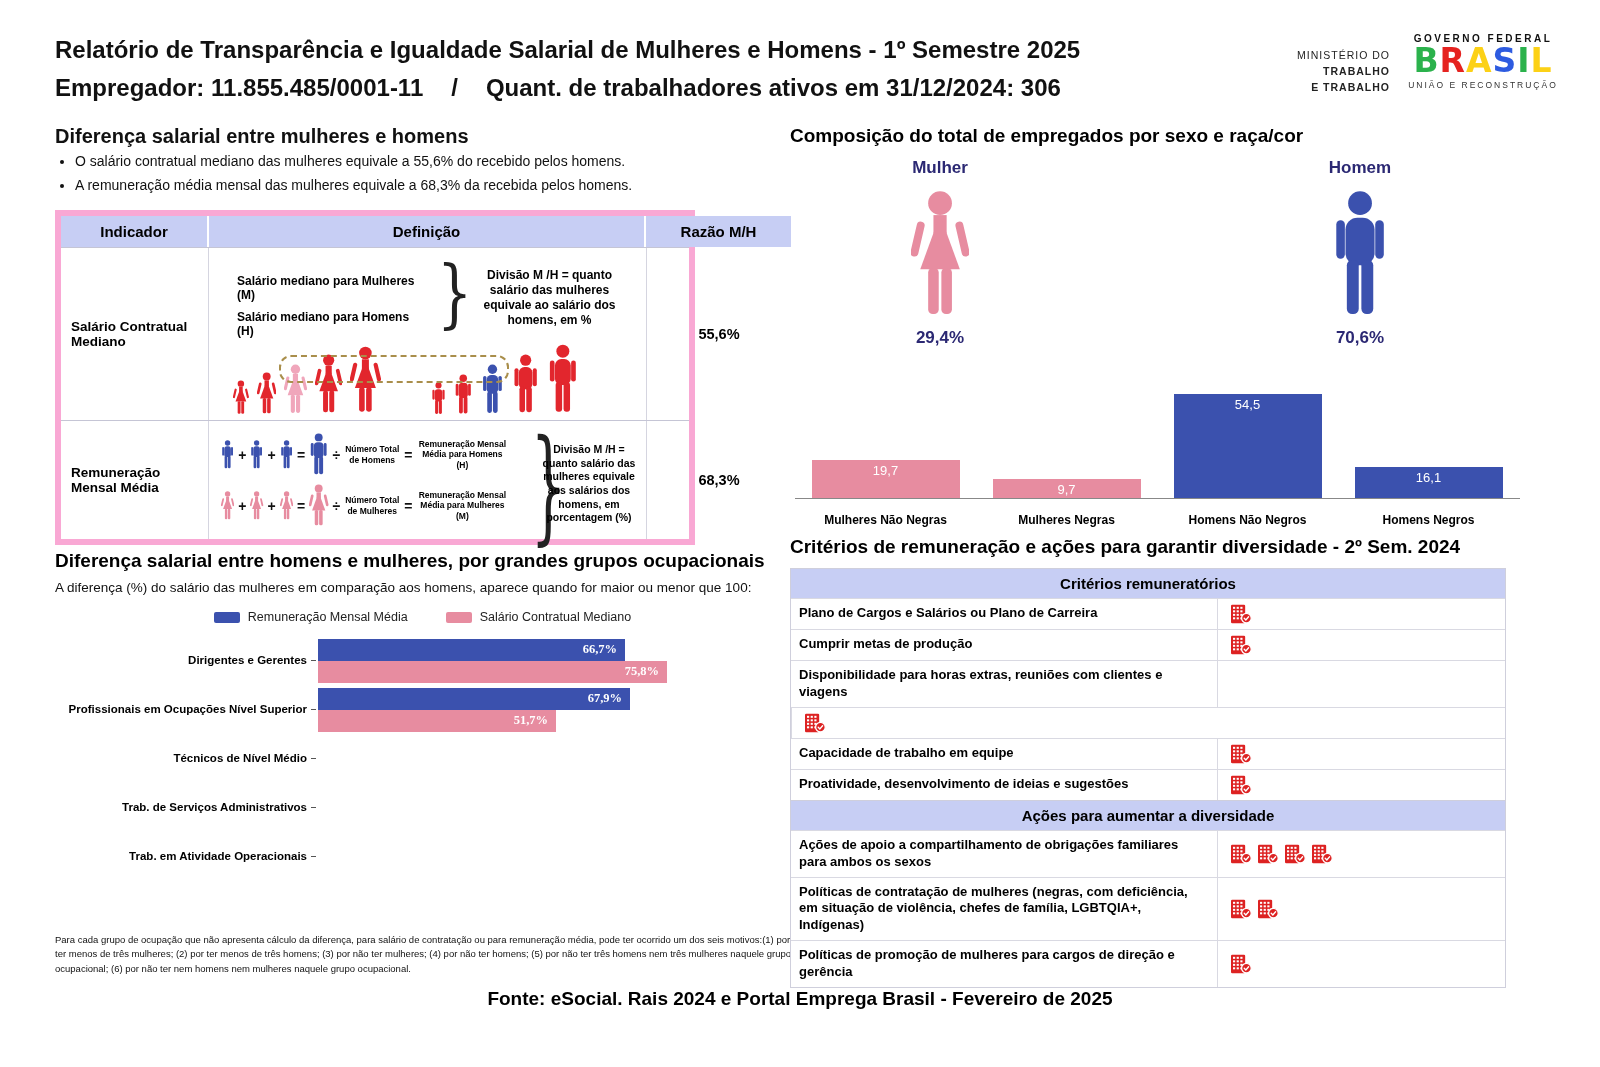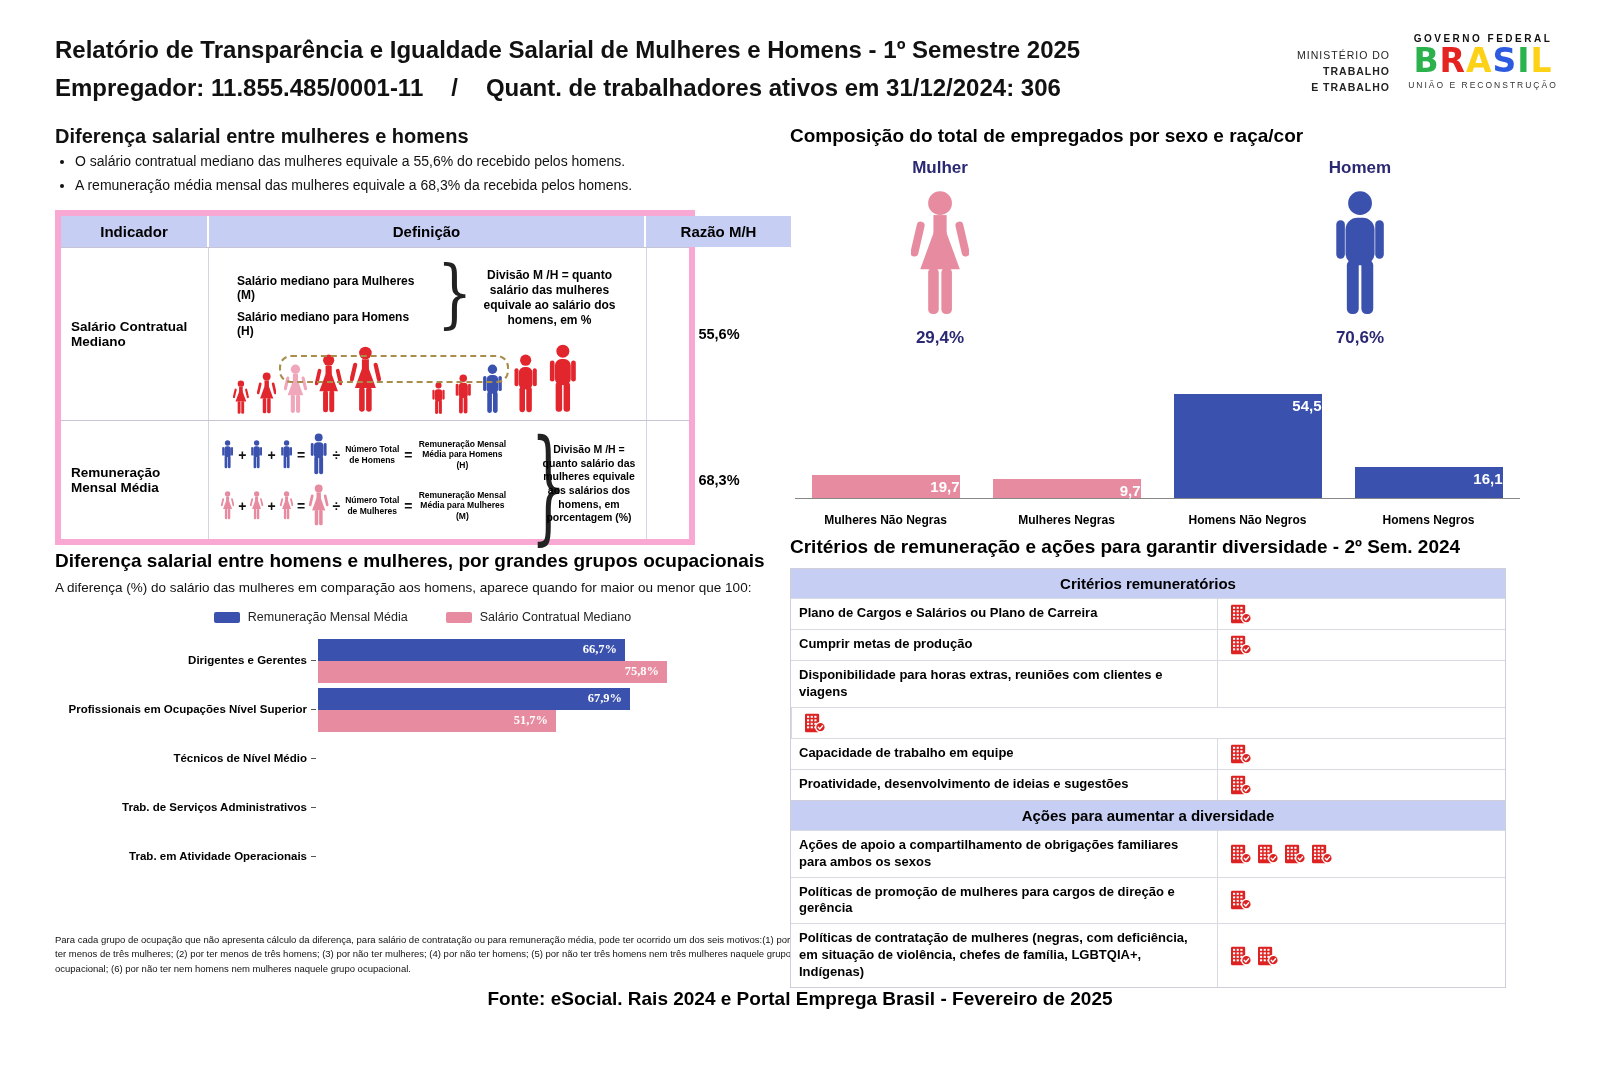--- a/index.html
+++ b/index.html
@@ -77,7 +77,7 @@
   .comp-bars { display:flex; align-items:flex-end; height:118px; }
   .comp-slot { width:181px; display:flex; justify-content:center; }
   .comp-bar { width:148px; position:relative; }
-  .comp-bar-label { position:absolute; top:3px; left:0; right:0; text-align:right; color:#fff; font-size:15px; font-weight:bold; }
+  .comp-bar-label { position:absolute; top:3px; left:0; right:0; text-align:center; color:#fff; font-size:13px; font-weight:normal; }
   .comp-baseline { height:1px; background:#888; }
   .comp-cats { display:flex; }
   .comp-cat { width:181px; text-align:center; font-size:12px; font-weight:bold; padding-top:14px; }

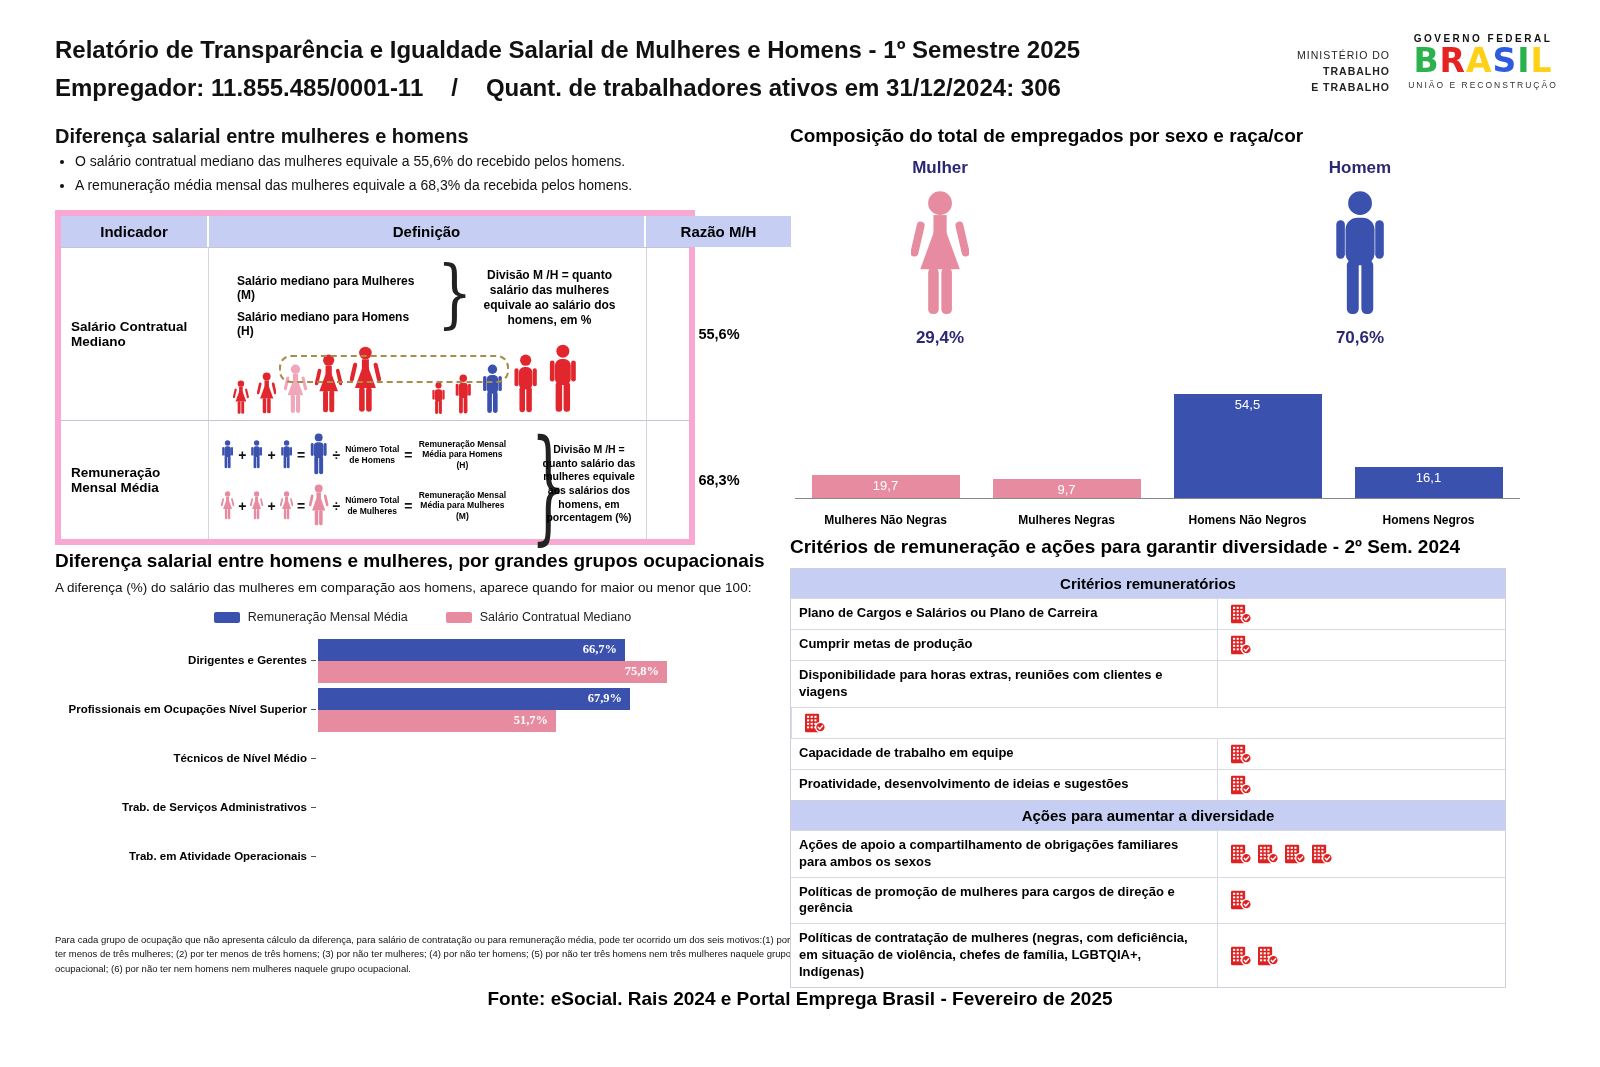--- a/index.html
+++ b/index.html
@@ -450,7 +450,7 @@
   <div class="comp-chart">
     <div class="comp-bars" id="comp-bars">
         <div class="comp-slot">
-          <div class="comp-bar" style="height:23px;background:#E78CA0">
+          <div class="comp-bar" style="height:38px;background:#E78CA0">
             <div class="comp-bar-label">19,7</div>
           </div>
         </div>

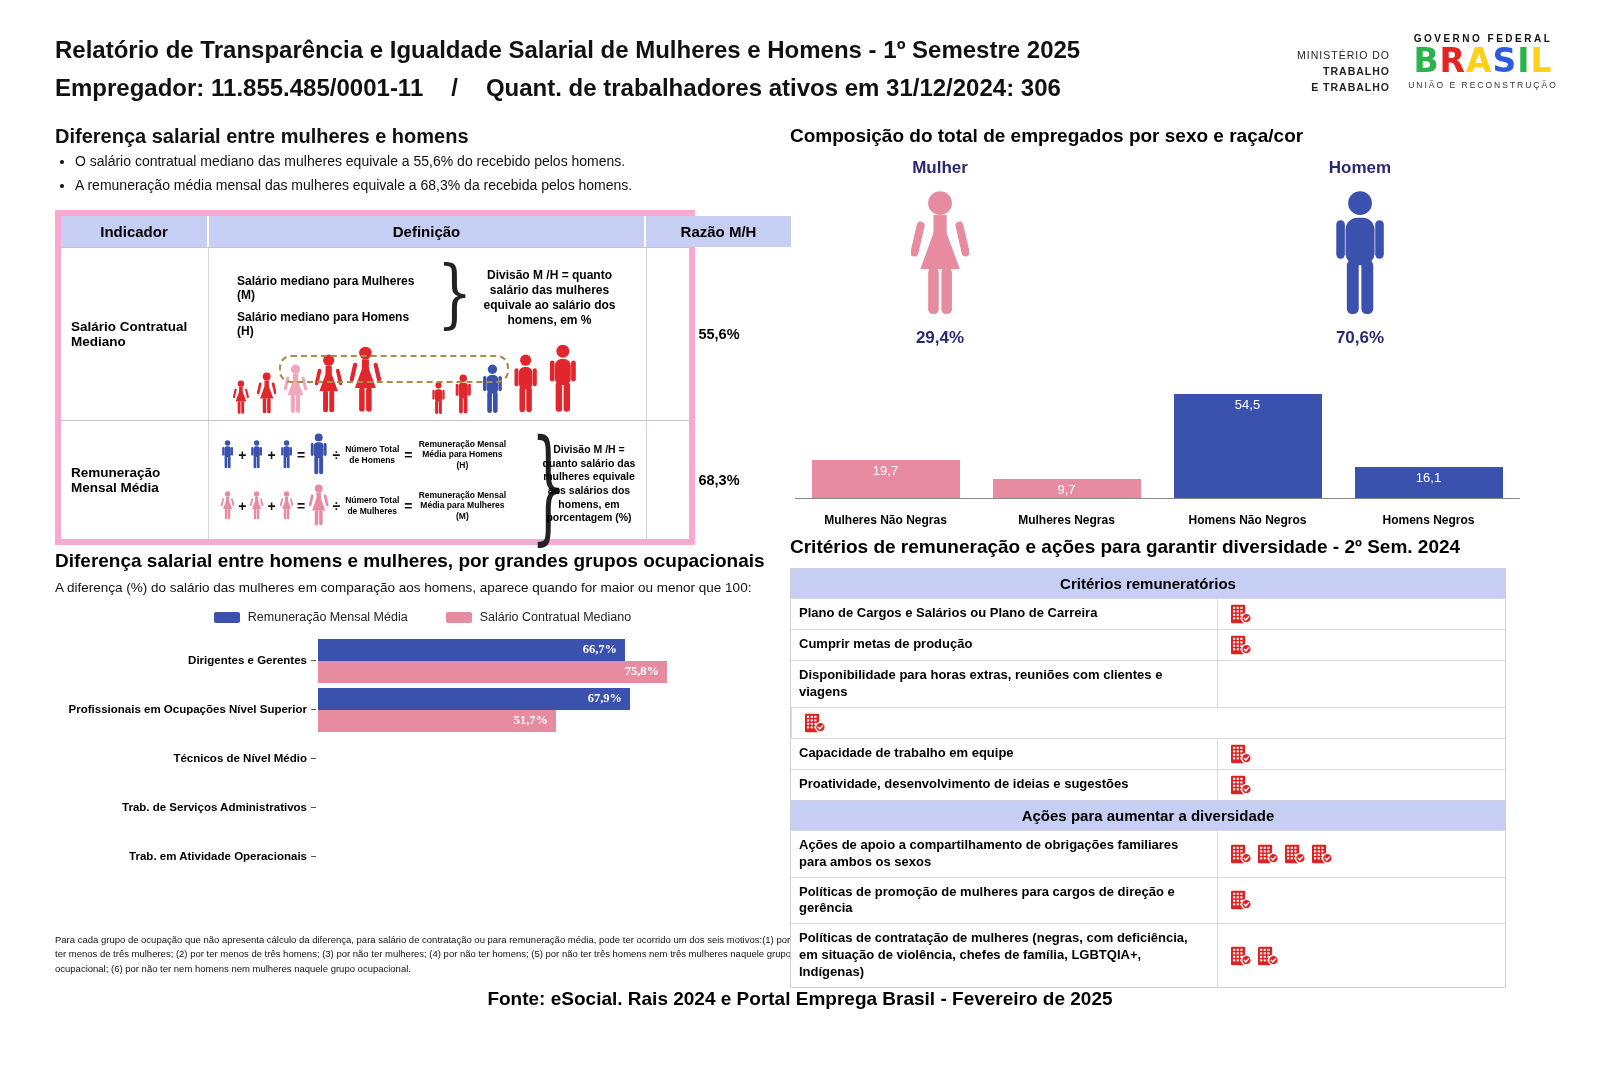--- a/index.html
+++ b/index.html
@@ -670,6 +670,45 @@
         </div>
       </div>
       <div class="crit-row">
+        <div class="crit-label">Políticas de contratação de mulheres (negras, com deficiência, em situação de violência, chefes de família, LGBTQIA+, Indígenas)</div>
+        <div class="crit-icons">
+          <svg width="22" height="20" viewBox="0 0 26 24">
+            <rect x="1" y="1" width="17" height="22" rx="1.5" fill="#DD2222"></rect>
+            <rect x="3.4" y="3.4" width="2.6" height="2.4" fill="#fff"></rect>
+            <rect x="7.800000000000001" y="3.4" width="2.6" height="2.4" fill="#fff"></rect>
+            <rect x="12.200000000000001" y="3.4" width="2.6" height="2.4" fill="#fff"></rect>
+            <rect x="3.4" y="7.6" width="2.6" height="2.4" fill="#fff"></rect>
+            <rect x="7.800000000000001" y="7.6" width="2.6" height="2.4" fill="#fff"></rect>
+            <rect x="12.200000000000001" y="7.6" width="2.6" height="2.4" fill="#fff"></rect>
+            <rect x="3.4" y="11.8" width="2.6" height="2.4" fill="#fff"></rect>
+            <rect x="7.800000000000001" y="11.8" width="2.6" height="2.4" fill="#fff"></rect>
+            <rect x="12.200000000000001" y="11.8" width="2.6" height="2.4" fill="#fff"></rect>
+            <rect x="3.4" y="16" width="2.6" height="2.4" fill="#fff"></rect>
+            <rect x="7.800000000000001" y="16" width="2.6" height="2.4" fill="#fff"></rect>
+            <rect x="12.200000000000001" y="16" width="2.6" height="2.4" fill="#fff"></rect>
+            <circle cx="19.5" cy="17" r="5.8" fill="#DD2222" stroke="#fff" stroke-width="1.6"></circle>
+            <path d="M16.9 17.2 l1.9 1.9 3.3-3.7" stroke="#fff" stroke-width="1.7" fill="none" stroke-linecap="round"></path>
+          </svg>
+          <svg width="22" height="20" viewBox="0 0 26 24">
+            <rect x="1" y="1" width="17" height="22" rx="1.5" fill="#DD2222"></rect>
+            <rect x="3.4" y="3.4" width="2.6" height="2.4" fill="#fff"></rect>
+            <rect x="7.800000000000001" y="3.4" width="2.6" height="2.4" fill="#fff"></rect>
+            <rect x="12.200000000000001" y="3.4" width="2.6" height="2.4" fill="#fff"></rect>
+            <rect x="3.4" y="7.6" width="2.6" height="2.4" fill="#fff"></rect>
+            <rect x="7.800000000000001" y="7.6" width="2.6" height="2.4" fill="#fff"></rect>
+            <rect x="12.200000000000001" y="7.6" width="2.6" height="2.4" fill="#fff"></rect>
+            <rect x="3.4" y="11.8" width="2.6" height="2.4" fill="#fff"></rect>
+            <rect x="7.800000000000001" y="11.8" width="2.6" height="2.4" fill="#fff"></rect>
+            <rect x="12.200000000000001" y="11.8" width="2.6" height="2.4" fill="#fff"></rect>
+            <rect x="3.4" y="16" width="2.6" height="2.4" fill="#fff"></rect>
+            <rect x="7.800000000000001" y="16" width="2.6" height="2.4" fill="#fff"></rect>
+            <rect x="12.200000000000001" y="16" width="2.6" height="2.4" fill="#fff"></rect>
+            <circle cx="19.5" cy="17" r="5.8" fill="#DD2222" stroke="#fff" stroke-width="1.6"></circle>
+            <path d="M16.9 17.2 l1.9 1.9 3.3-3.7" stroke="#fff" stroke-width="1.7" fill="none" stroke-linecap="round"></path>
+          </svg>
+        </div>
+      </div>
+      <div class="crit-row">
         <div class="crit-label">Políticas de promoção de mulheres para cargos de direção e gerência</div>
         <div class="crit-icons">
           <svg width="22" height="20" viewBox="0 0 26 24">
@@ -691,45 +730,6 @@
           </svg>
         </div>
       </div>
-      <div class="crit-row">
-        <div class="crit-label">Políticas de contratação de mulheres (negras, com deficiência, em situação de violência, chefes de família, LGBTQIA+, Indígenas)</div>
-        <div class="crit-icons">
-          <svg width="22" height="20" viewBox="0 0 26 24">
-            <rect x="1" y="1" width="17" height="22" rx="1.5" fill="#DD2222"></rect>
-            <rect x="3.4" y="3.4" width="2.6" height="2.4" fill="#fff"></rect>
-            <rect x="7.800000000000001" y="3.4" width="2.6" height="2.4" fill="#fff"></rect>
-            <rect x="12.200000000000001" y="3.4" width="2.6" height="2.4" fill="#fff"></rect>
-            <rect x="3.4" y="7.6" width="2.6" height="2.4" fill="#fff"></rect>
-            <rect x="7.800000000000001" y="7.6" width="2.6" height="2.4" fill="#fff"></rect>
-            <rect x="12.200000000000001" y="7.6" width="2.6" height="2.4" fill="#fff"></rect>
-            <rect x="3.4" y="11.8" width="2.6" height="2.4" fill="#fff"></rect>
-            <rect x="7.800000000000001" y="11.8" width="2.6" height="2.4" fill="#fff"></rect>
-            <rect x="12.200000000000001" y="11.8" width="2.6" height="2.4" fill="#fff"></rect>
-            <rect x="3.4" y="16" width="2.6" height="2.4" fill="#fff"></rect>
-            <rect x="7.800000000000001" y="16" width="2.6" height="2.4" fill="#fff"></rect>
-            <rect x="12.200000000000001" y="16" width="2.6" height="2.4" fill="#fff"></rect>
-            <circle cx="19.5" cy="17" r="5.8" fill="#DD2222" stroke="#fff" stroke-width="1.6"></circle>
-            <path d="M16.9 17.2 l1.9 1.9 3.3-3.7" stroke="#fff" stroke-width="1.7" fill="none" stroke-linecap="round"></path>
-          </svg>
-          <svg width="22" height="20" viewBox="0 0 26 24">
-            <rect x="1" y="1" width="17" height="22" rx="1.5" fill="#DD2222"></rect>
-            <rect x="3.4" y="3.4" width="2.6" height="2.4" fill="#fff"></rect>
-            <rect x="7.800000000000001" y="3.4" width="2.6" height="2.4" fill="#fff"></rect>
-            <rect x="12.200000000000001" y="3.4" width="2.6" height="2.4" fill="#fff"></rect>
-            <rect x="3.4" y="7.6" width="2.6" height="2.4" fill="#fff"></rect>
-            <rect x="7.800000000000001" y="7.6" width="2.6" height="2.4" fill="#fff"></rect>
-            <rect x="12.200000000000001" y="7.6" width="2.6" height="2.4" fill="#fff"></rect>
-            <rect x="3.4" y="11.8" width="2.6" height="2.4" fill="#fff"></rect>
-            <rect x="7.800000000000001" y="11.8" width="2.6" height="2.4" fill="#fff"></rect>
-            <rect x="12.200000000000001" y="11.8" width="2.6" height="2.4" fill="#fff"></rect>
-            <rect x="3.4" y="16" width="2.6" height="2.4" fill="#fff"></rect>
-            <rect x="7.800000000000001" y="16" width="2.6" height="2.4" fill="#fff"></rect>
-            <rect x="12.200000000000001" y="16" width="2.6" height="2.4" fill="#fff"></rect>
-            <circle cx="19.5" cy="17" r="5.8" fill="#DD2222" stroke="#fff" stroke-width="1.6"></circle>
-            <path d="M16.9 17.2 l1.9 1.9 3.3-3.7" stroke="#fff" stroke-width="1.7" fill="none" stroke-linecap="round"></path>
-          </svg>
-        </div>
-      </div>
     </div>
 
   <div class="footer">Fonte: eSocial. Rais 2024 e Portal Emprega Brasil - Fevereiro de 2025</div>

